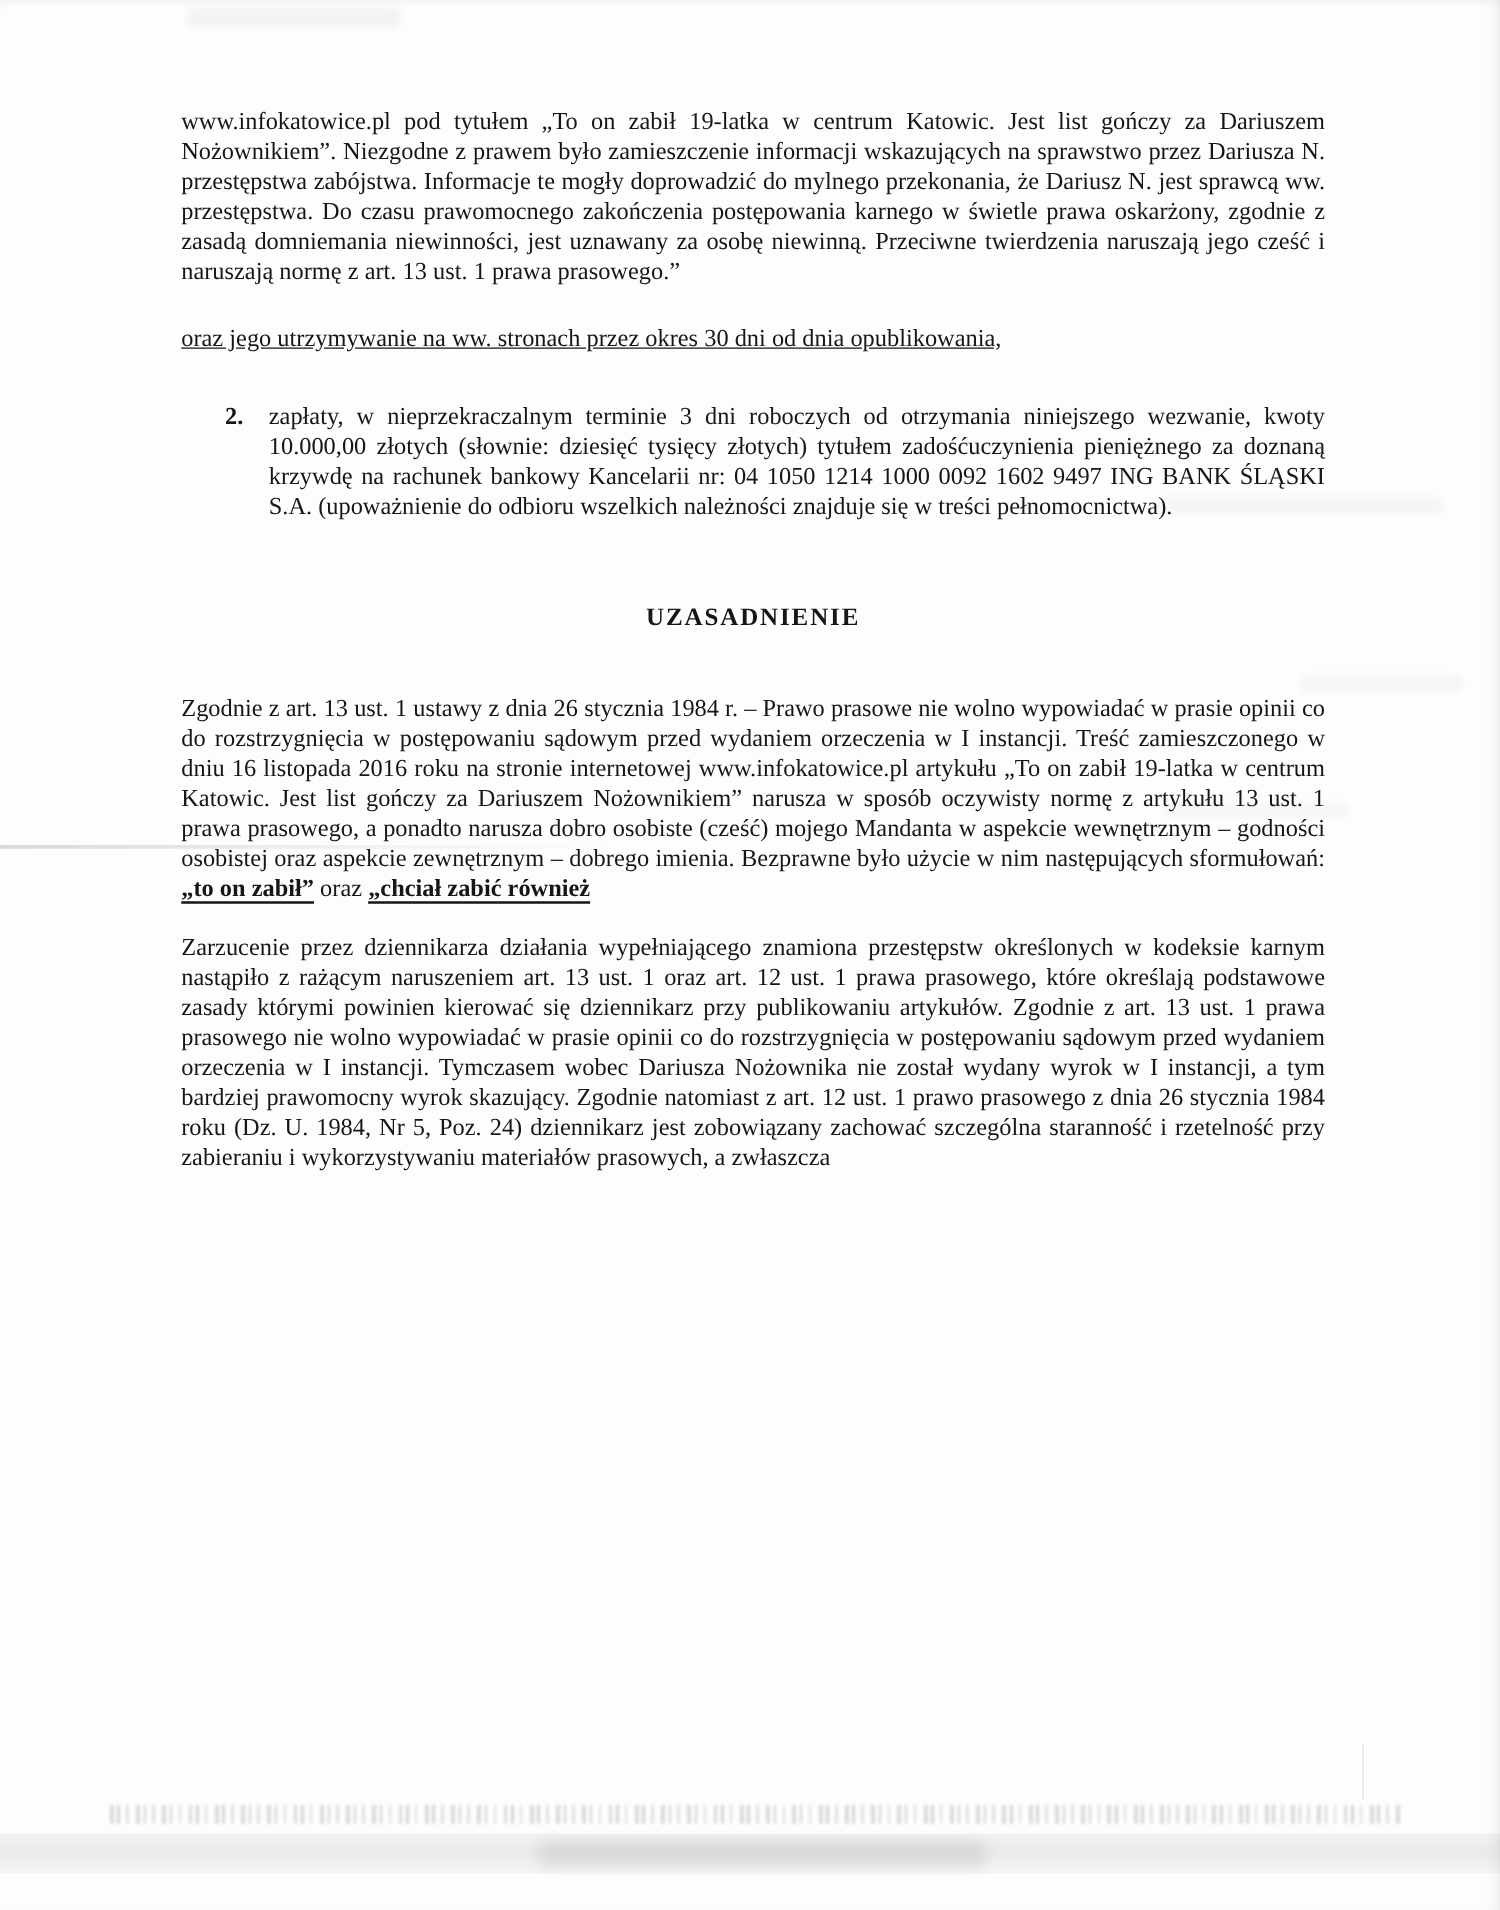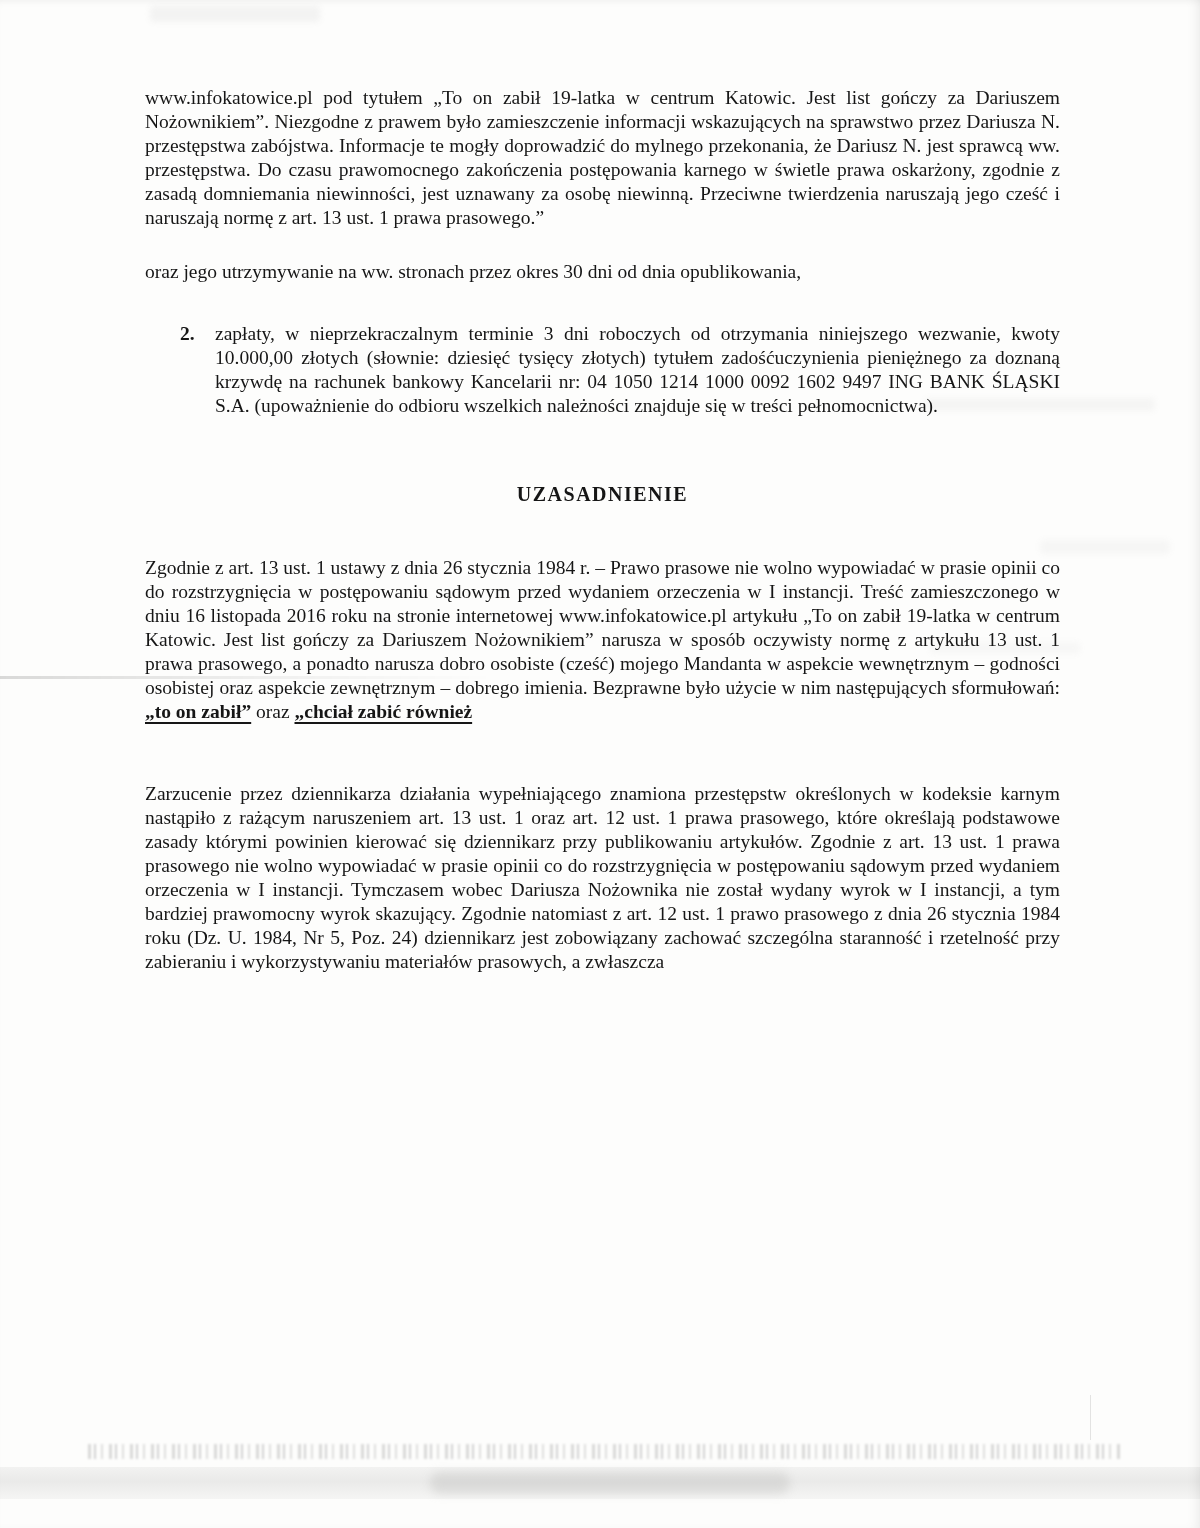--- a/index.html
+++ b/index.html
@@ -23,7 +23,7 @@
   }
   .para { margin: 0; }
   .justify { text-align: justify; text-justify: inter-word; }
-  .p-single { margin-top: 30px; }
+  .p-single { margin-top: 30px; text-decoration: underline; }
   .list-item { display: flex; margin-top: 38px; }
   .list-num {
     width: 35px;

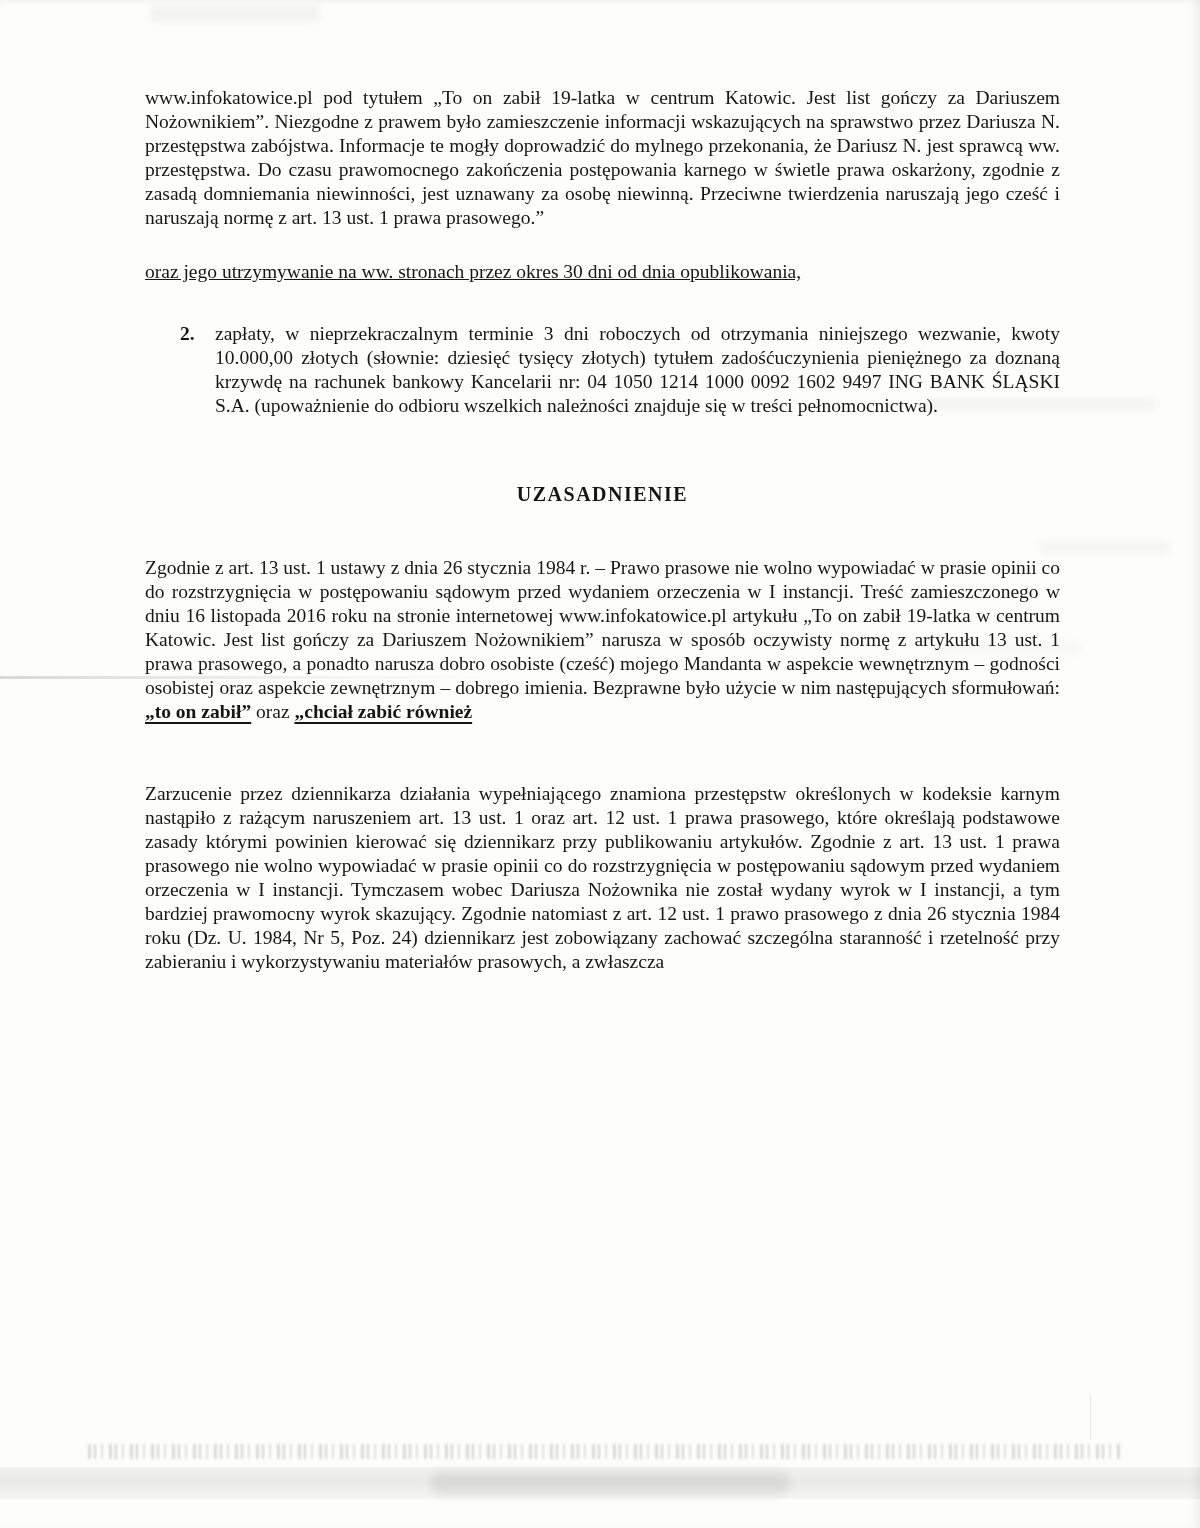--- a/index.html
+++ b/index.html
@@ -40,7 +40,7 @@
     letter-spacing: 1.5px;
   }
   .p-just1 { margin-top: 50px; }
-  .p-just2 { margin-top: 58px; }
+  .p-just2 { margin-top: 23px; }
   .bold-underline {
     font-weight: bold;
     text-decoration: underline;

